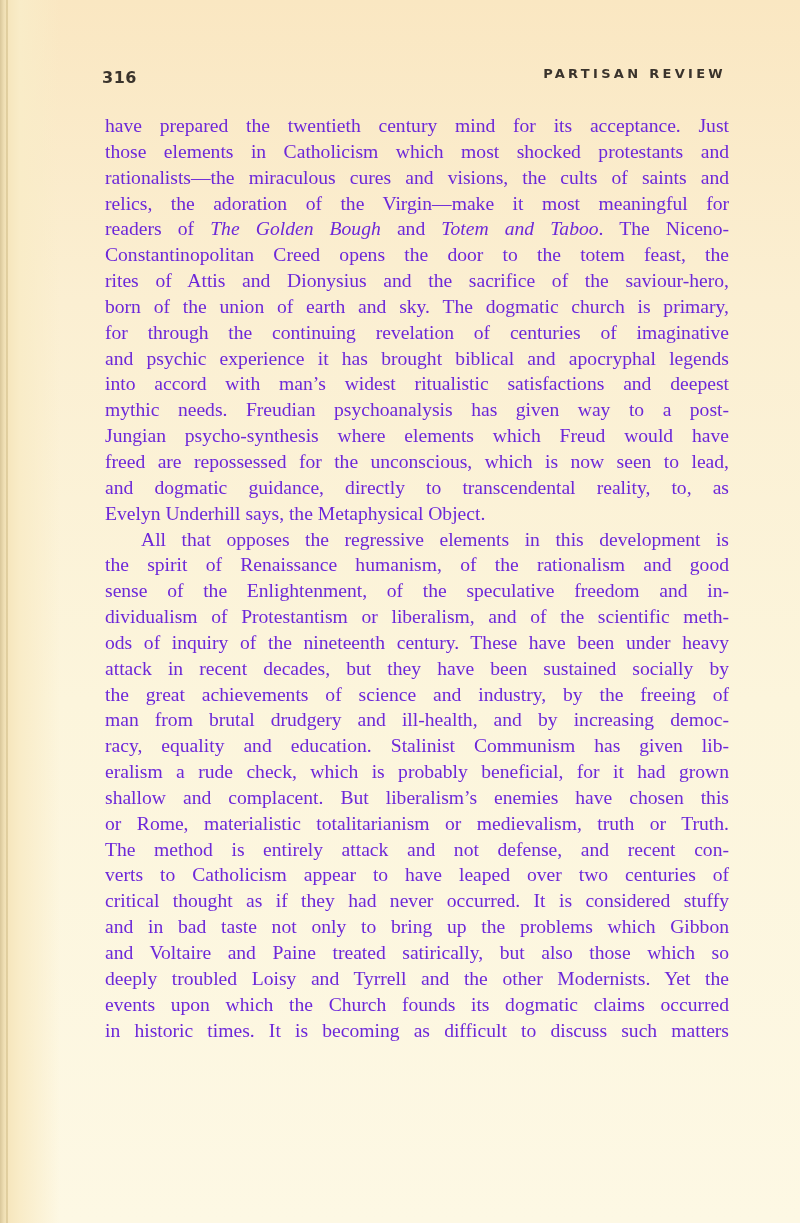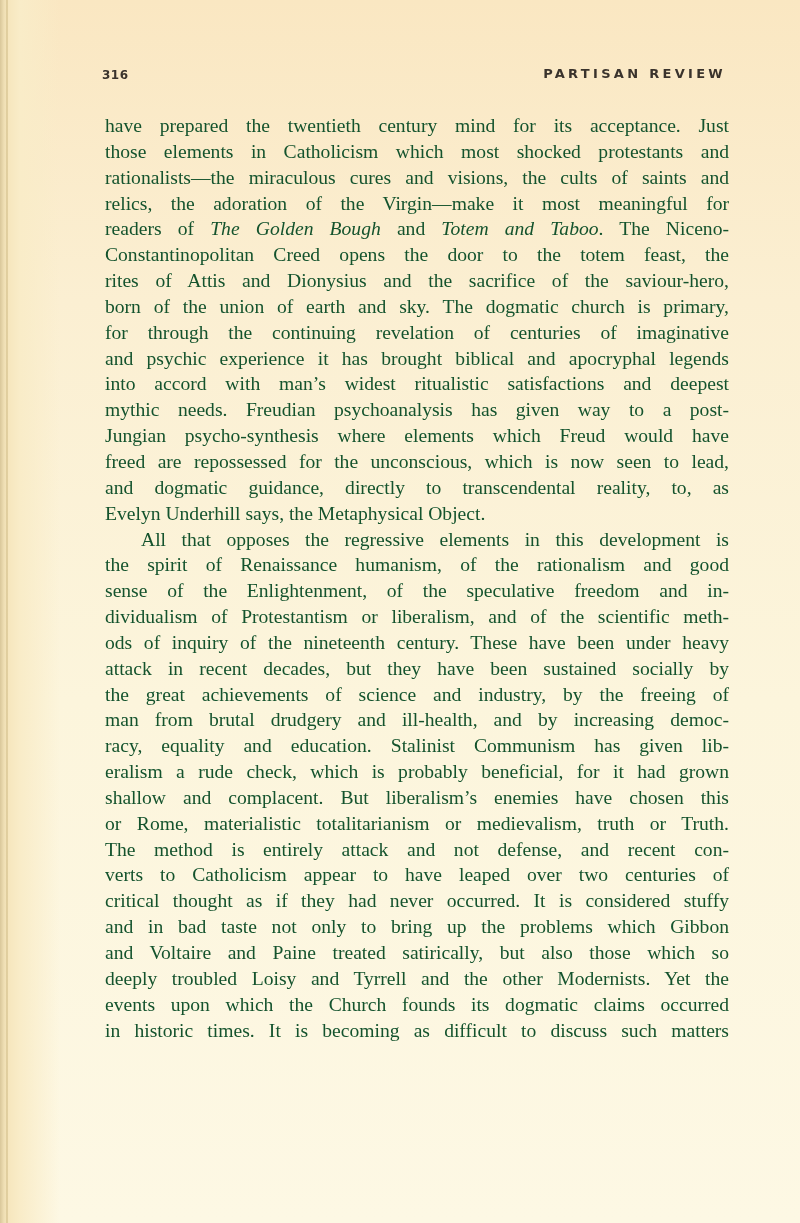--- a/index.html
+++ b/index.html
@@ -25,7 +25,7 @@
       font-weight: bold; color: #3a332c;
     }
     .page-number {
-      position: absolute; left: 0; top: 2px; font-size: 12px; letter-spacing: 0.5px;
+      position: absolute; left: 0; top: 2px; font-size: 16px; letter-spacing: 0.5px;
     }
     .journal-title {
       position: absolute; right: 0; top: 0; font-size: 13px; letter-spacing: 3.3px;

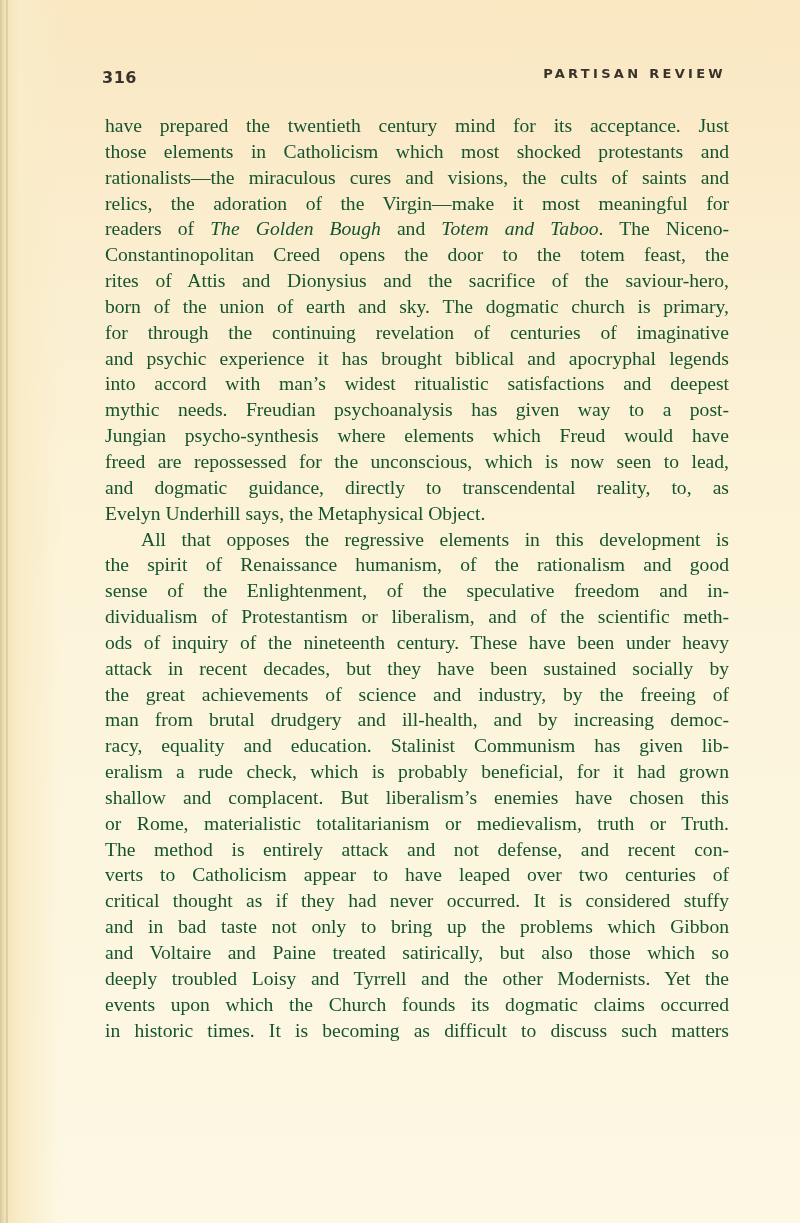--- a/index.html
+++ b/index.html
@@ -32,7 +32,7 @@
     }
     .body-text {
       position: absolute; left: 105px; top: 113px; width: 624px;
-      font-size: 19.6px; line-height: 25.85px; color: #14532d;
+      font-size: 19.6px; line-height: 25.85px; color: #6d28d9;
     }
     .line {
       display: block; height: 25.85px; white-space: nowrap;

